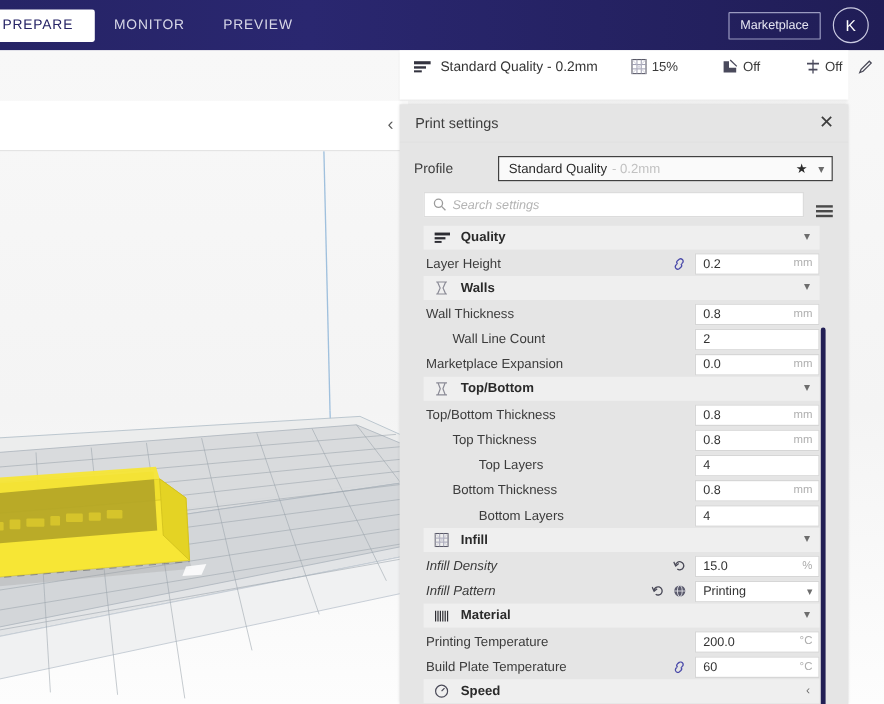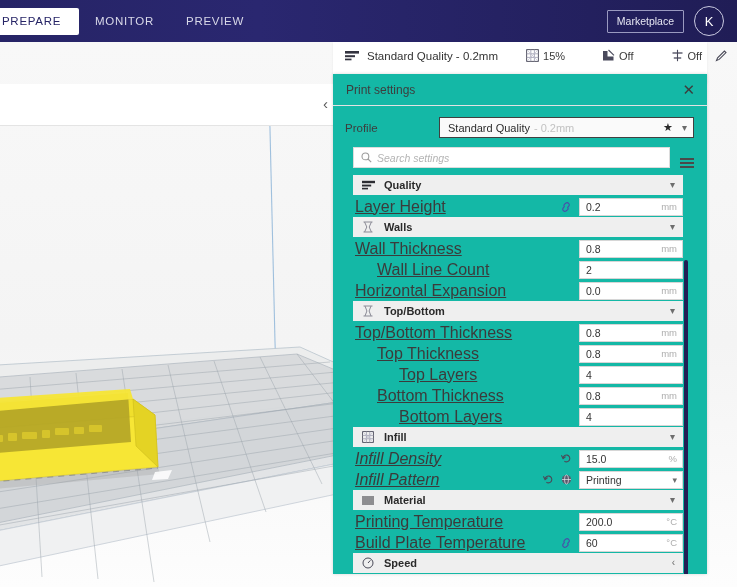--- a/index.html
+++ b/index.html
@@ -112,9 +112,9 @@
 
   
   .settings-panel {
-    position: absolute; left: 333px; top: 74px;
+    position: absolute; left: 333px; top: 87px;
     width: 374px; height: 500px;
-    background: #14b8a6;
+    background: #e5e5e5;
     box-shadow: 0 0 3px rgba(0,0,0,0.16);
     box-sizing: border-box;
     overflow: hidden;

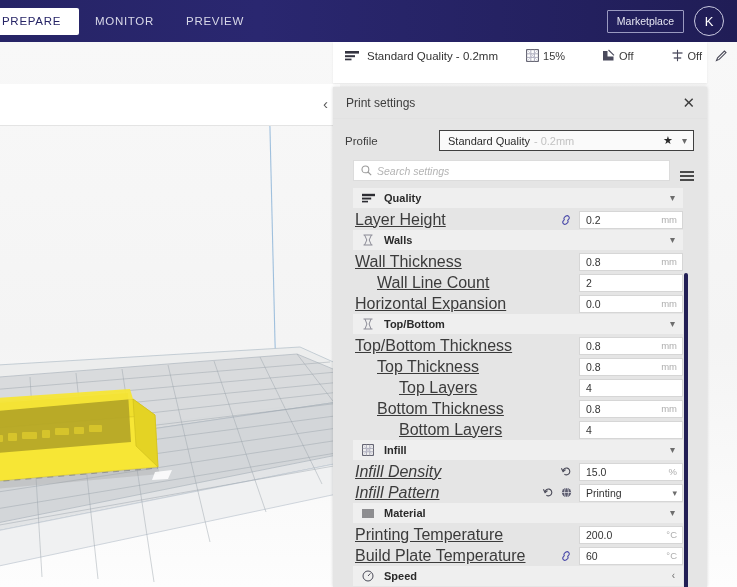--- a/index.html
+++ b/index.html
@@ -134,7 +134,7 @@
   .profile-row {
     display: flex; align-items: center;
     padding: 11px 13px 10px 12px;
-    gap: 32px;
+    gap: 8px;
   }
   .profile-label { font-size: 11.5px; color: #3d3d3d; width: 62px; }
   .profile-combo {

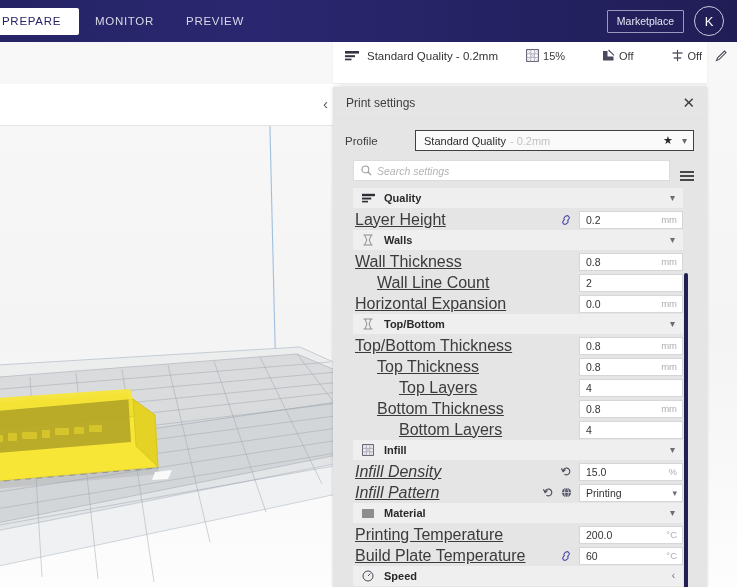--- a/index.html
+++ b/index.html
@@ -206,9 +206,8 @@
     padding-left: 2px;
   }
   .set-label {
-    font-size: 16px; color: #3b3b3b;
+    font-size: 11px; color: #3b3b3b;
     white-space: nowrap;
-    text-decoration: underline;
   }
   .set-label.i1 { padding-left: 22px; }
   .set-label.i2 { padding-left: 44px; }

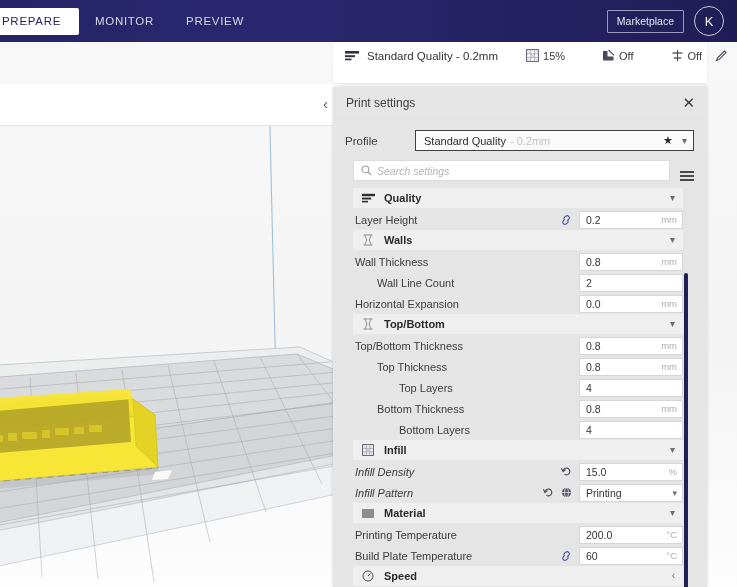--- a/index.html
+++ b/index.html
@@ -476,7 +476,7 @@
         </span>
       </div>
       <div class="set-row">
-        <span class="set-label">Horizontal Expansion</span>
+        <span class="set-label">Marketplace Expansion</span>
         <span class="set-icons"></span>
         <span class="set-field">
           <span>0.0</span>

